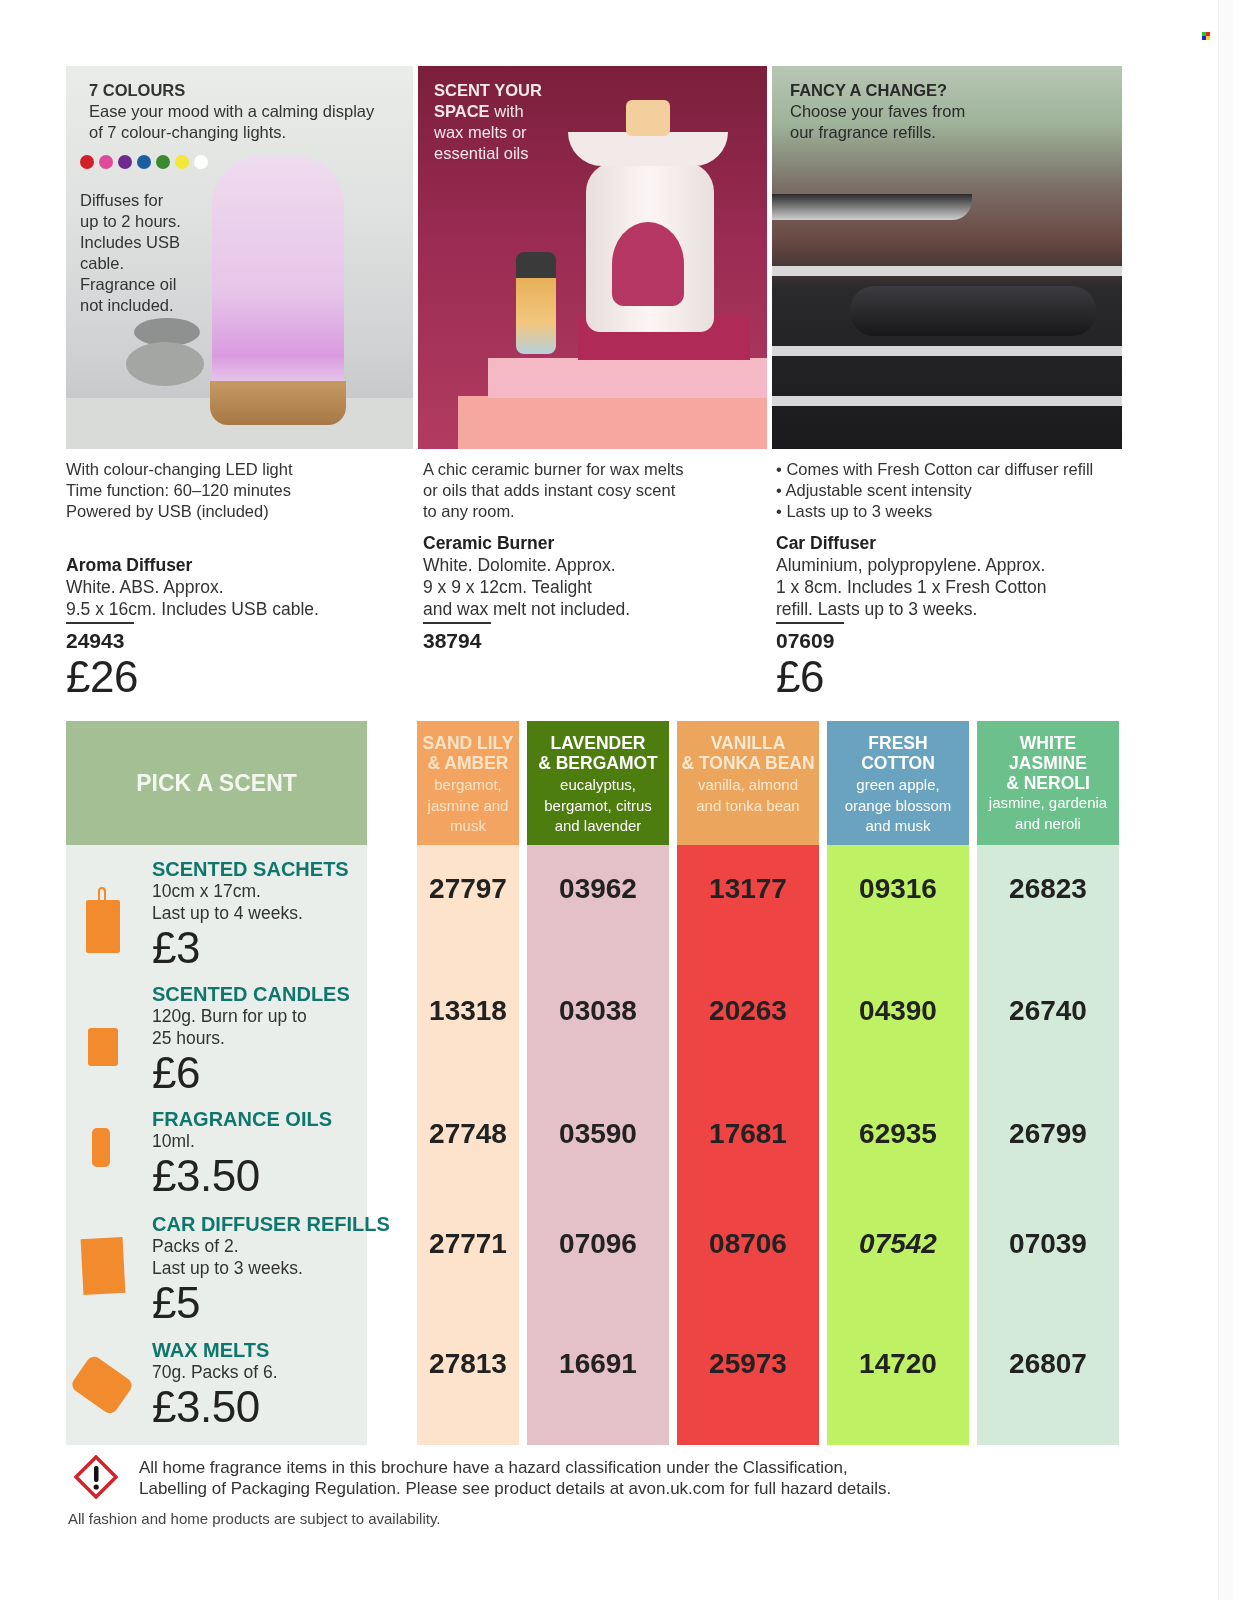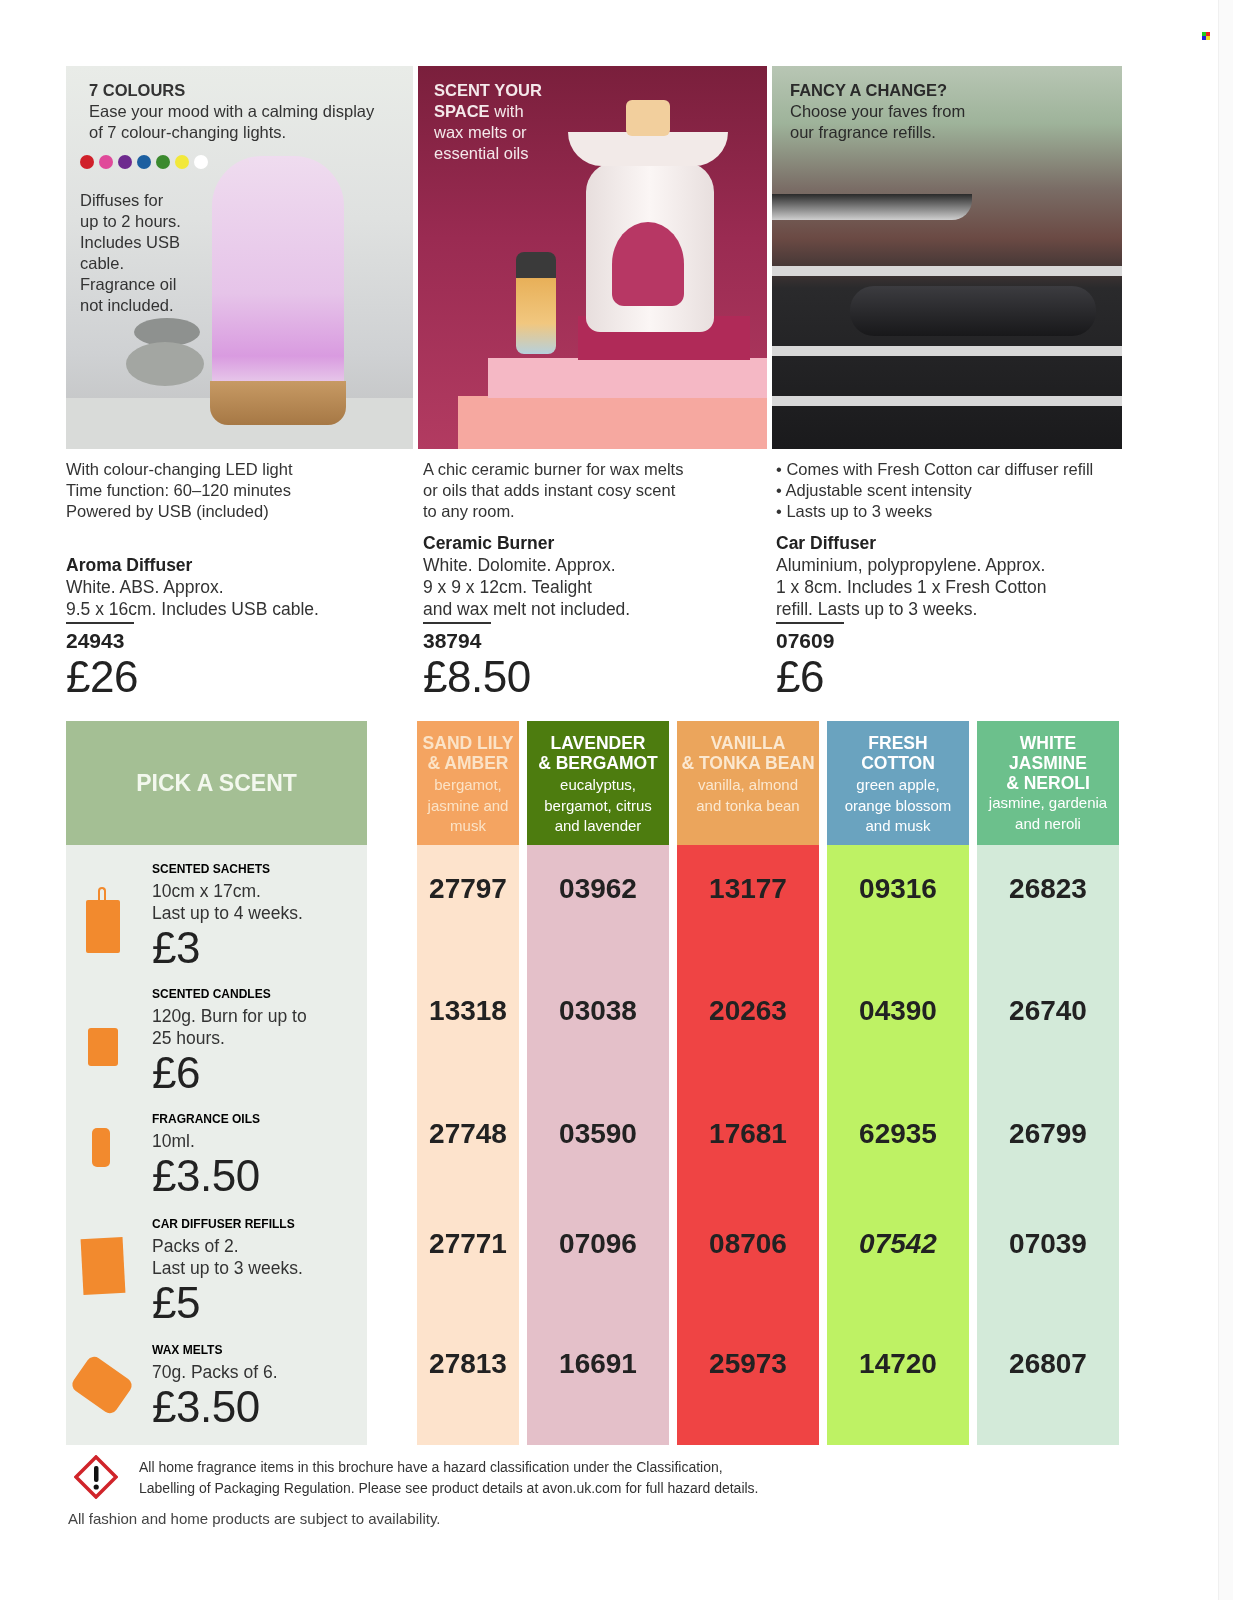--- a/index.html
+++ b/index.html
@@ -190,7 +190,6 @@
 and wax melt not included.</div>
   <div class="rule"></div>
   <div class="code">38794</div>
-  <div class="price">£8.50</div>
 </div>
 <div class="prod-block prod-3">
   <div class="prod-name">Car Diffuser</div>

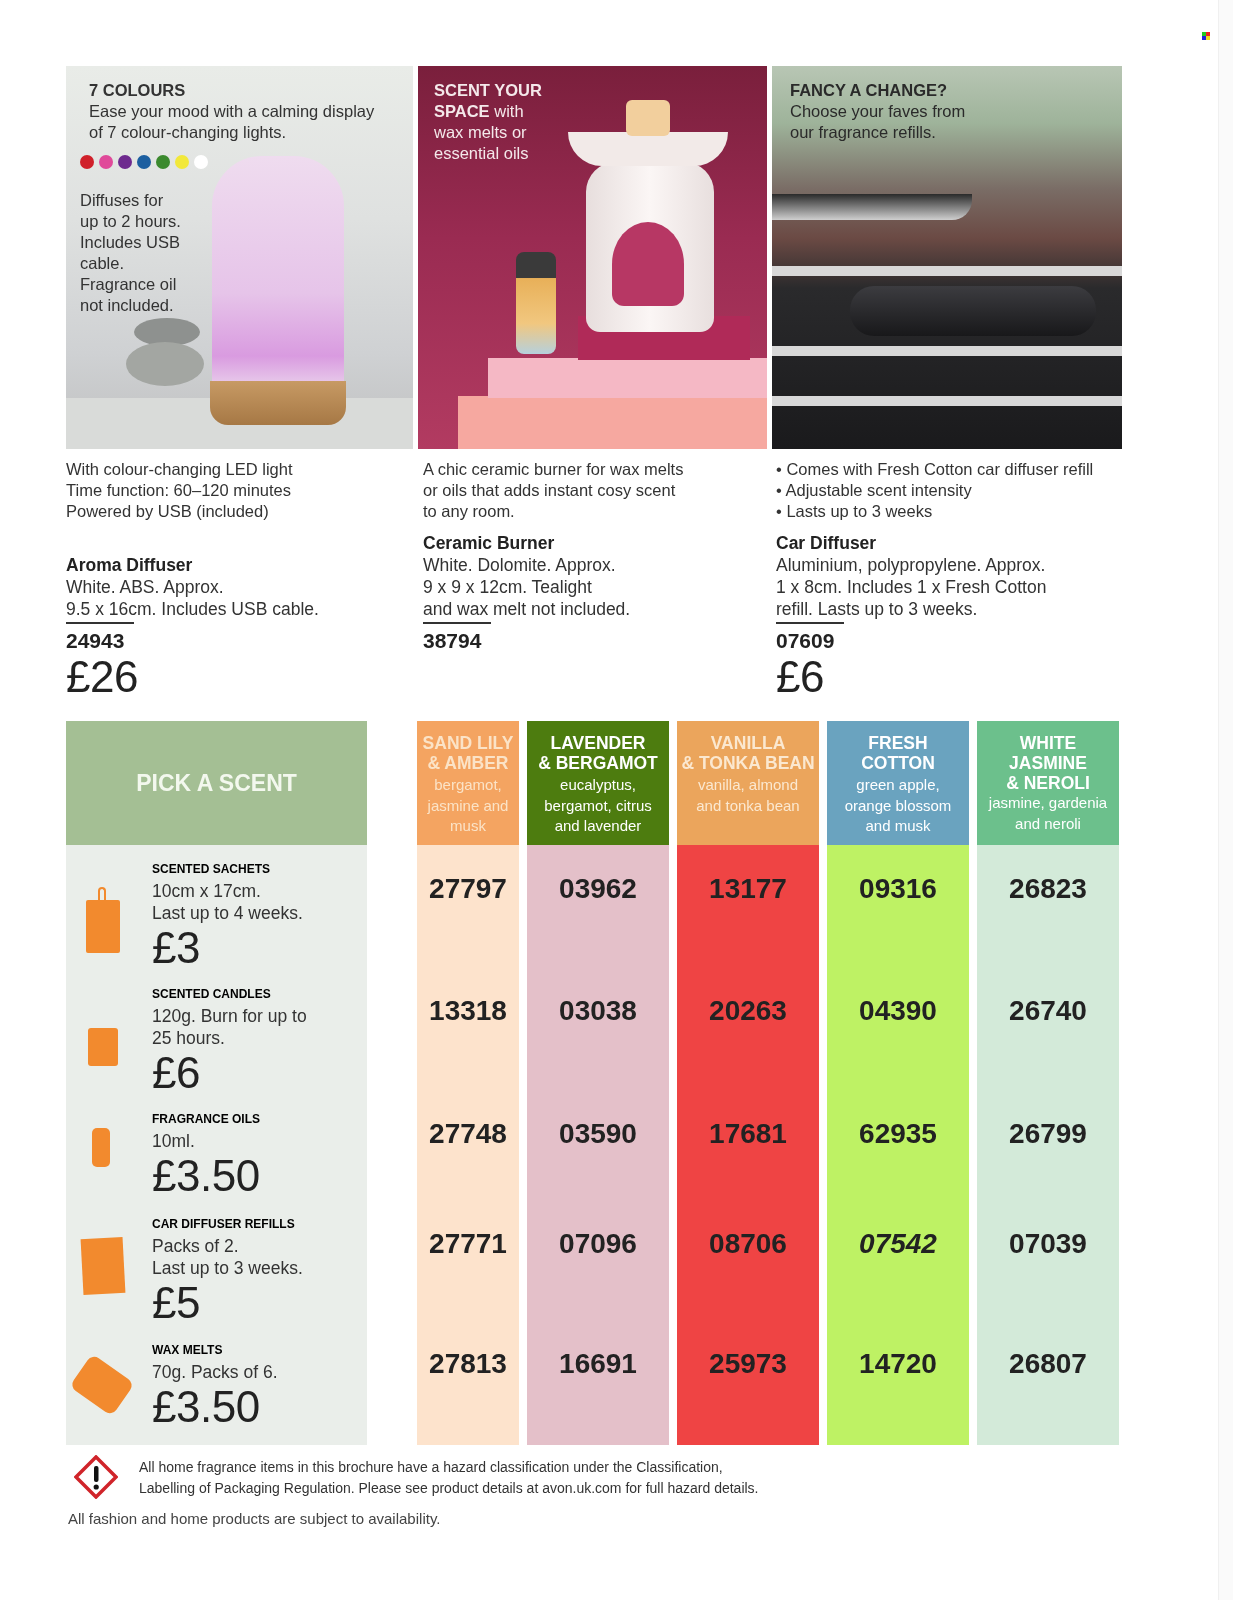--- a/index.html
+++ b/index.html
@@ -78,7 +78,7 @@
   .col-code { position: absolute; left: 0; width: 100%; text-align: center; font-size: 28px; font-weight: 700; color: #222; }
 
   .item { position: absolute; left: 152px; }
-  .item-name { font-size: 12px; font-weight: 700; color: #000000; line-height: 22px; }
+  .item-name { font-size: 20px; font-weight: 700; color: #0f766e; line-height: 22px; }
   .item-detail { font-size: 17.5px; line-height: 22px; color: #333; white-space: pre-line; }
   .item-price { font-size: 44px; line-height: 48px; color: #222; letter-spacing: -0.5px; }
   .item-icon { position: absolute; background: #f28a2e; }

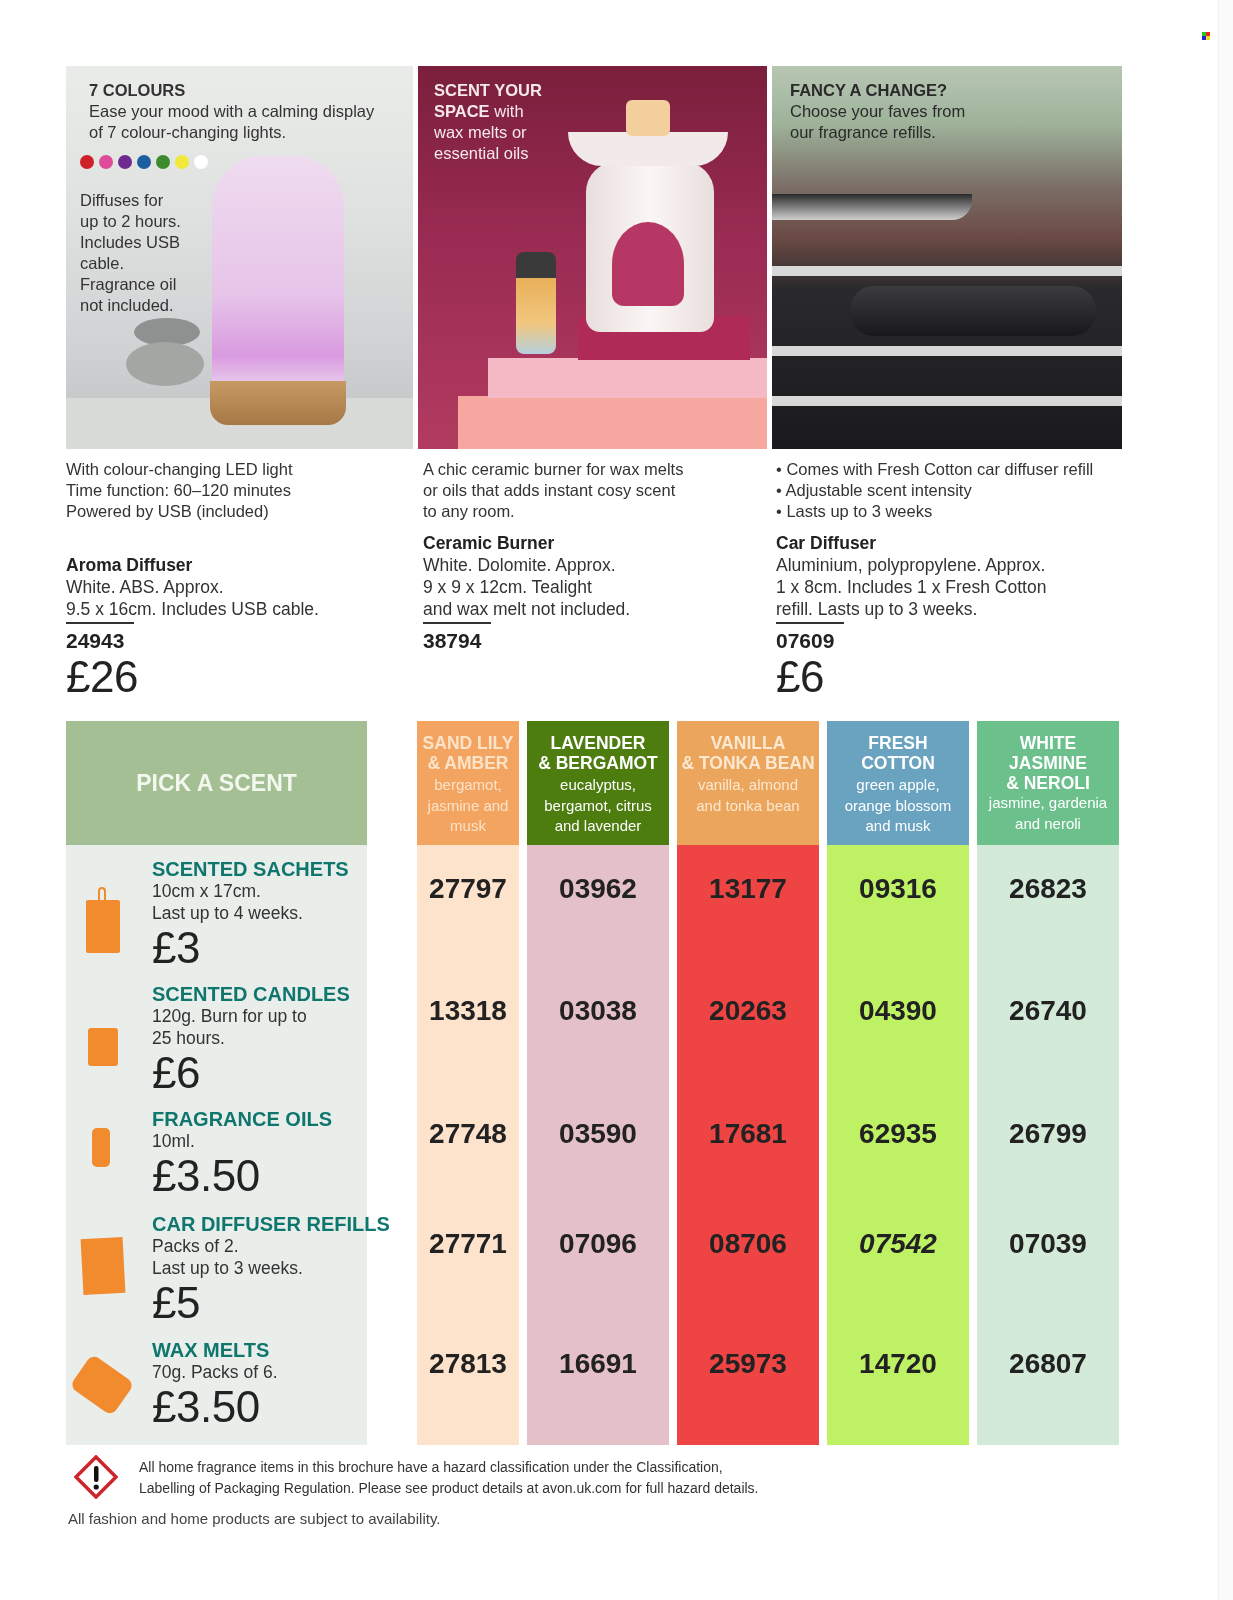--- a/index.html
+++ b/index.html
@@ -85,7 +85,7 @@
 
   
   .hazard { position: absolute; left: 74px; top: 1455px; width: 44px; height: 44px; }
-  .hazard-text { position: absolute; left: 139px; top: 1457px; font-size: 14px; line-height: 21px; color: #333; }
+  .hazard-text { position: absolute; left: 139px; top: 1457px; font-size: 17px; line-height: 21px; color: #333; }
   .footer-note { position: absolute; left: 68px; top: 1510px; font-size: 15px; color: #444; }
 </style>
 </head>

